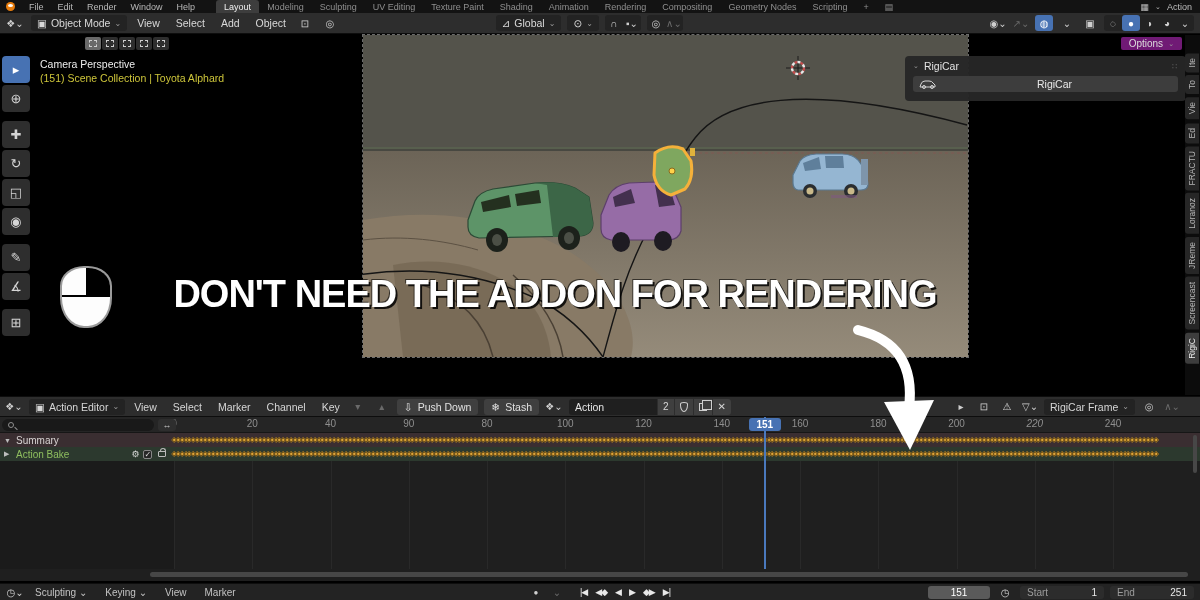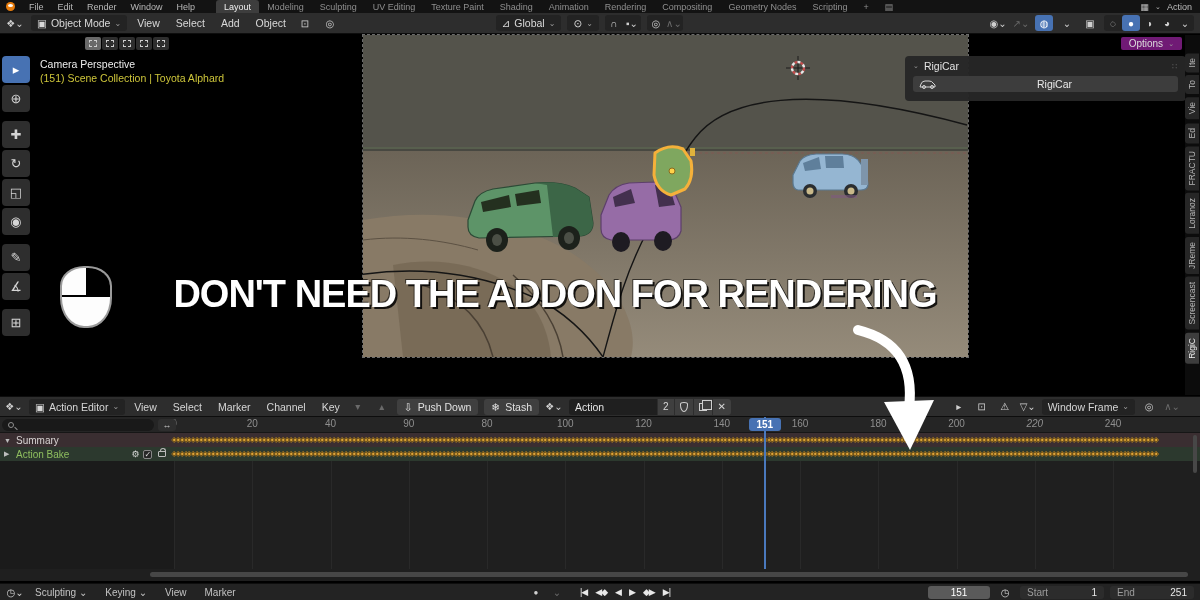--- a/index.html
+++ b/index.html
@@ -456,7 +456,7 @@
           <span class="dd">⌄</span>
         </span>
       <span class="wid">
-        <span>Window Frame</span>
+        <span>RigiCar Frame</span>
         <span class="dd">⌄</span>
       </span>
       <span class="icbtn">◎</span>

